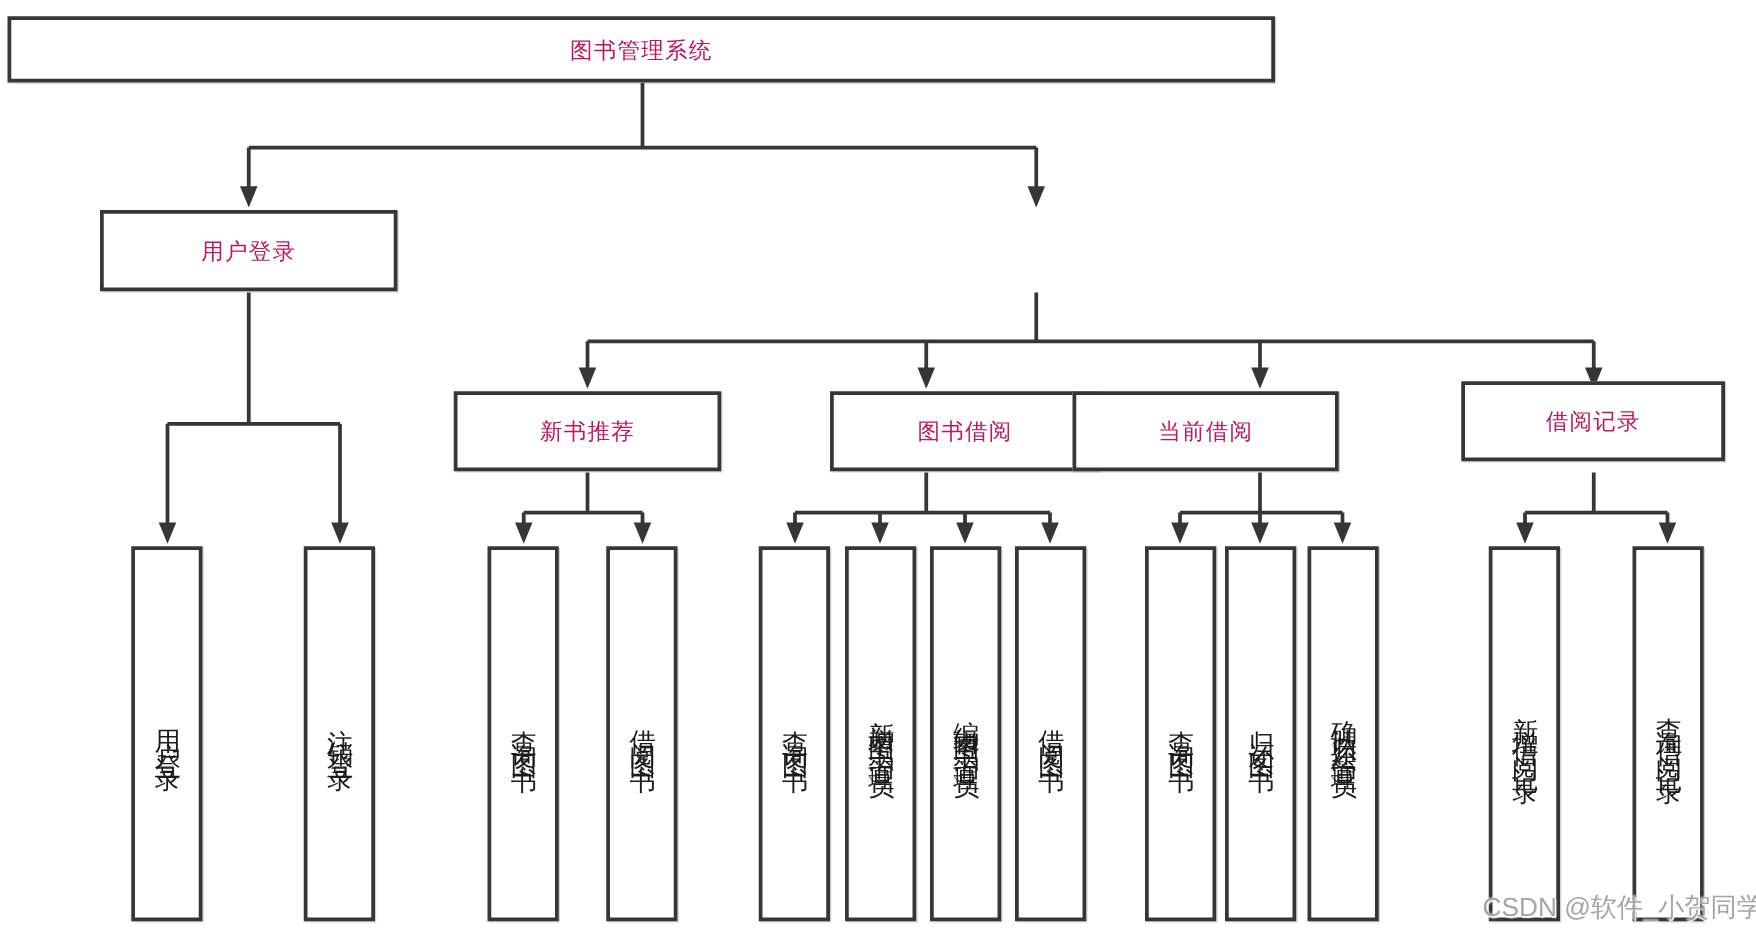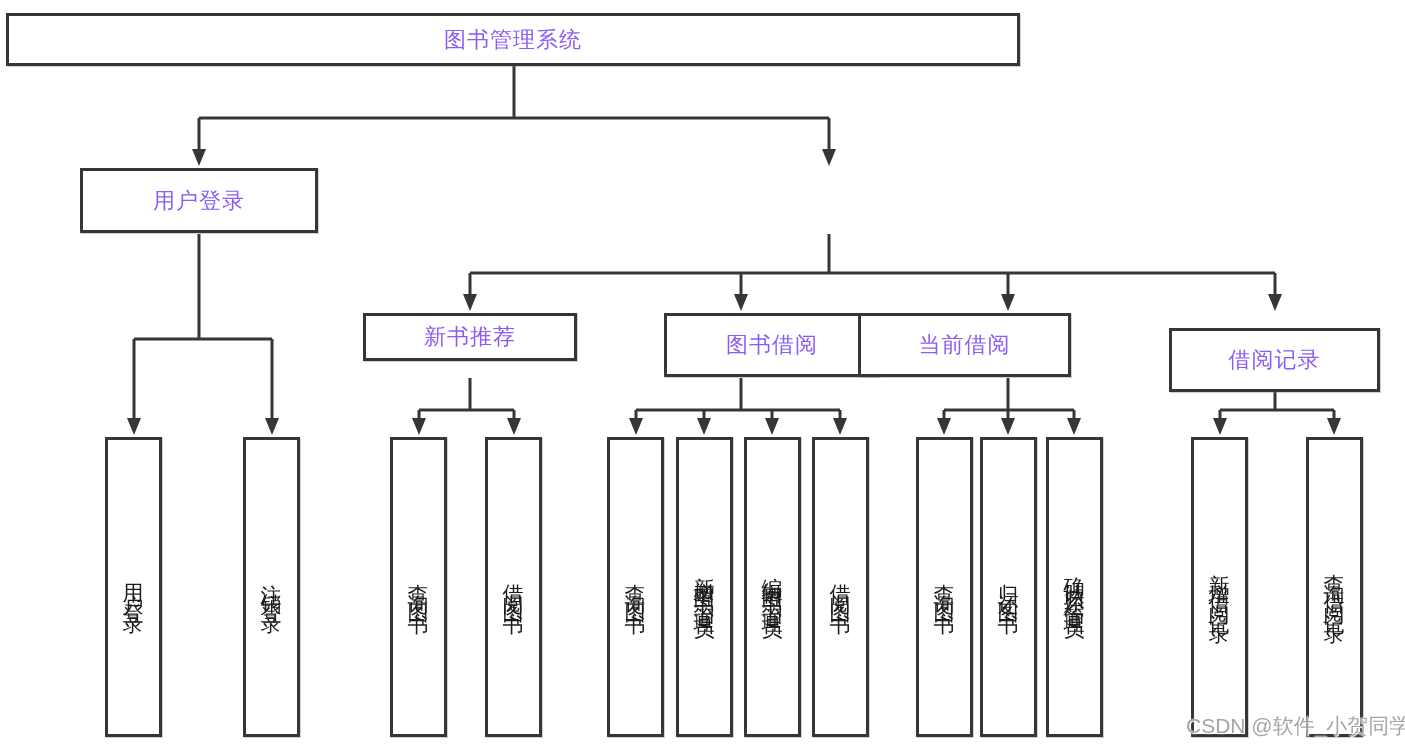--- a/index.html
+++ b/index.html
@@ -22,8 +22,8 @@
     box-shadow:1px 1px 0 rgba(120,120,120,.35);
   }
   .lbl{
-    color:#8b5cf6;
-    font-size:22px;
+    color:#be185d;
+    font-size:18px;
     letter-spacing:1px;
     white-space:nowrap;
     font-family:Liberation Serif, serif;

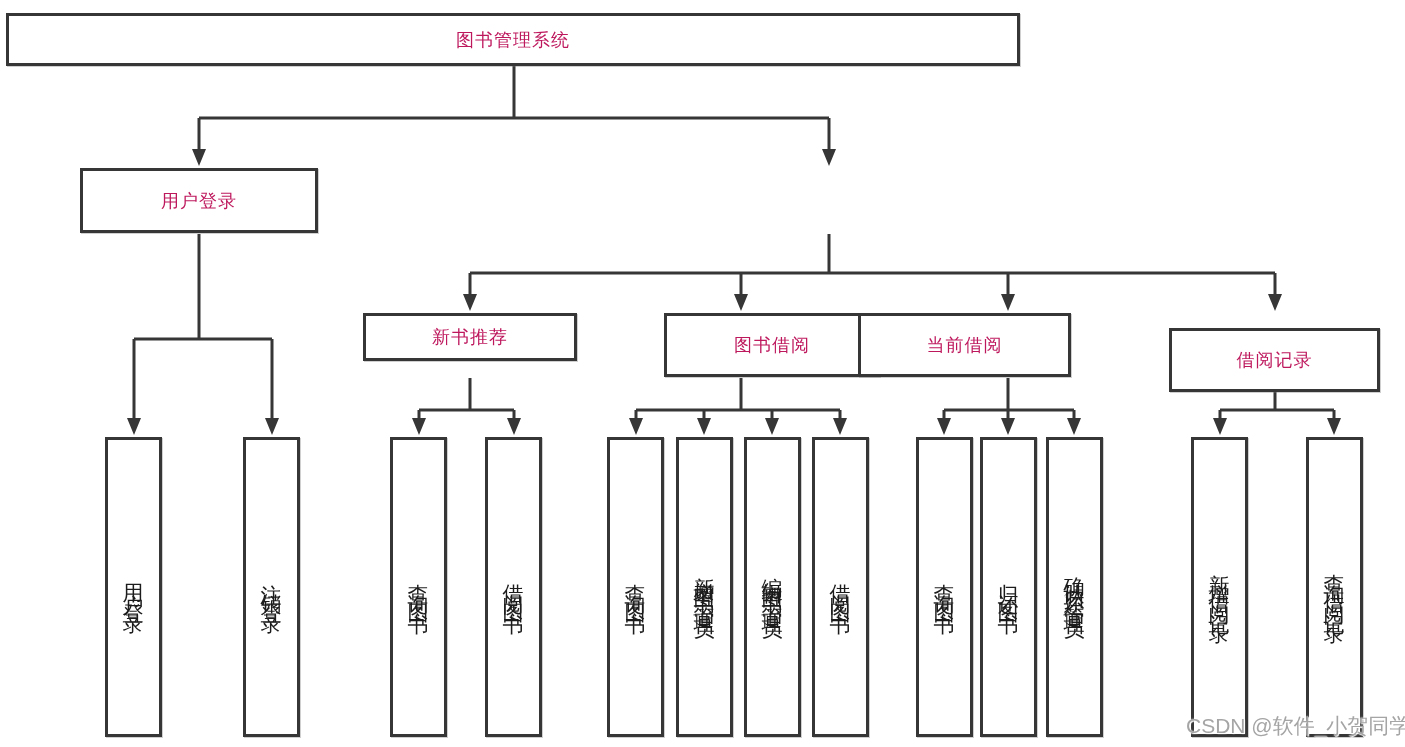--- a/index.html
+++ b/index.html
@@ -82,7 +82,7 @@
     <span class="lbl">用户登录</span>
   </div>
 
-  <div class="box" style="left:363px;top:313px;width:214px;height:48px">
+  <div class="box" style="left:363px;top:313px;width:214px;height:64px">
     <span class="lbl">新书推荐</span>
   </div>
   <div class="box" style="left:664px;top:313px;width:216px;height:64px">

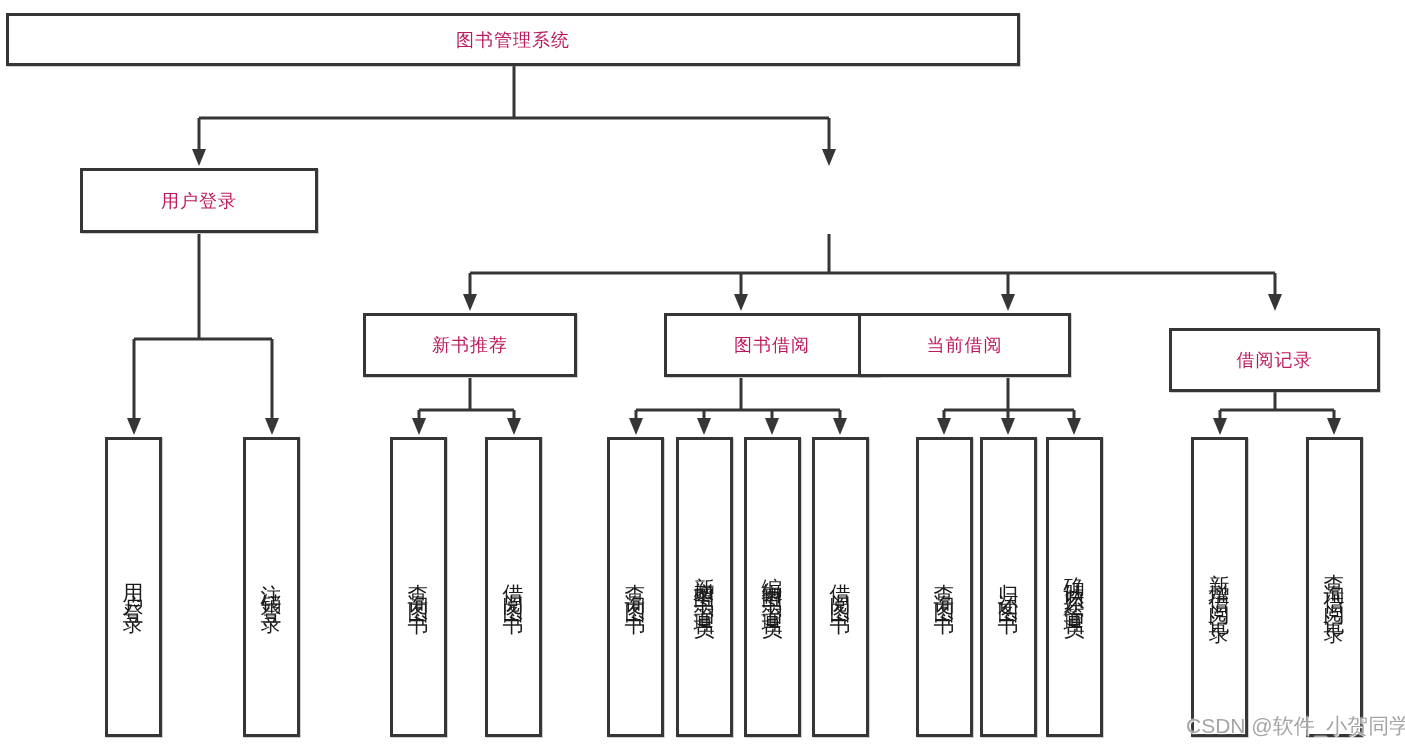--- a/index.html
+++ b/index.html
@@ -91,7 +91,7 @@
   <div class="box" style="left:858px;top:313px;width:213px;height:64px">
     <span class="lbl">当前借阅</span>
   </div>
-  <div class="box" style="left:1169px;top:328px;width:211px;height:64px">
+  <div class="box" style="left:1169px;top:305px;width:211px;height:64px">
     <span class="lbl">借阅记录</span>
   </div>
 

